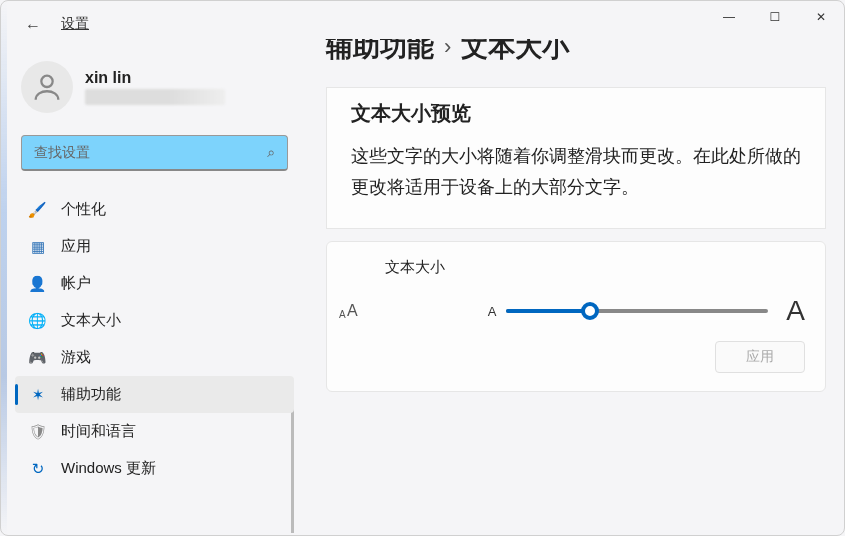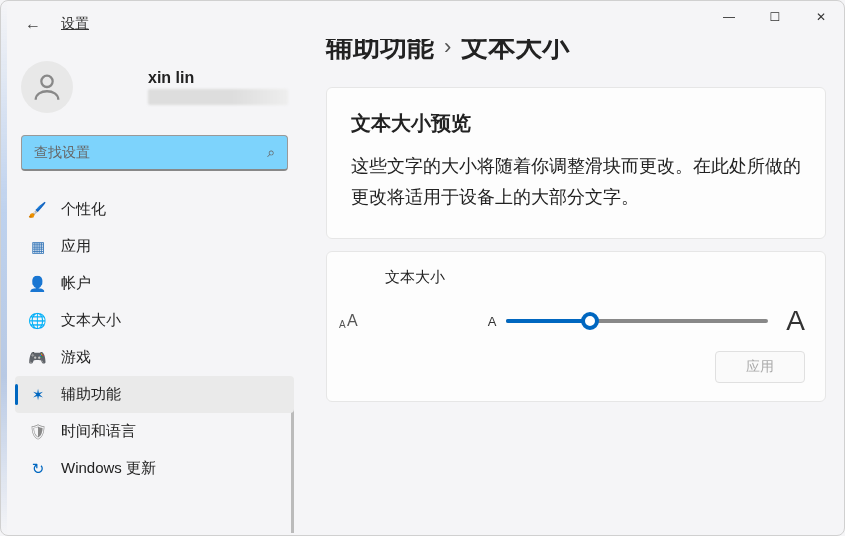--- a/index.html
+++ b/index.html
@@ -76,7 +76,6 @@
       align-items: center;
       gap: 12px;
       padding: 12px 6px 18px 6px;
-      justify-content: space-between;
     }
     
     .avatar {

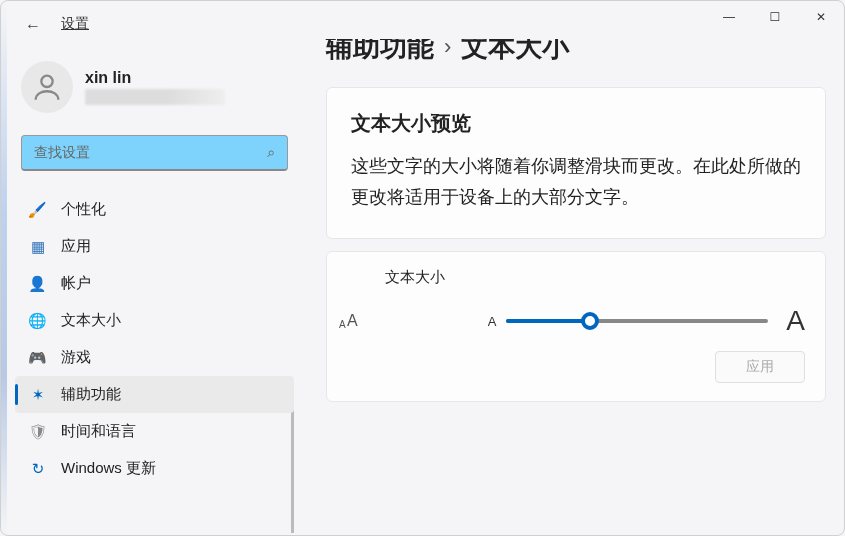--- a/index.html
+++ b/index.html
@@ -210,8 +210,8 @@
     .card {
       background: #fdfdfd;
       border: 1px solid #e6e6e6;
-      border-radius: 6px;
-      padding: 22px 24px 26px 24px;
+      border-radius: 0;
+      padding: 12px 24px 26px 24px;
       margin-bottom: 12px;
     }
     

